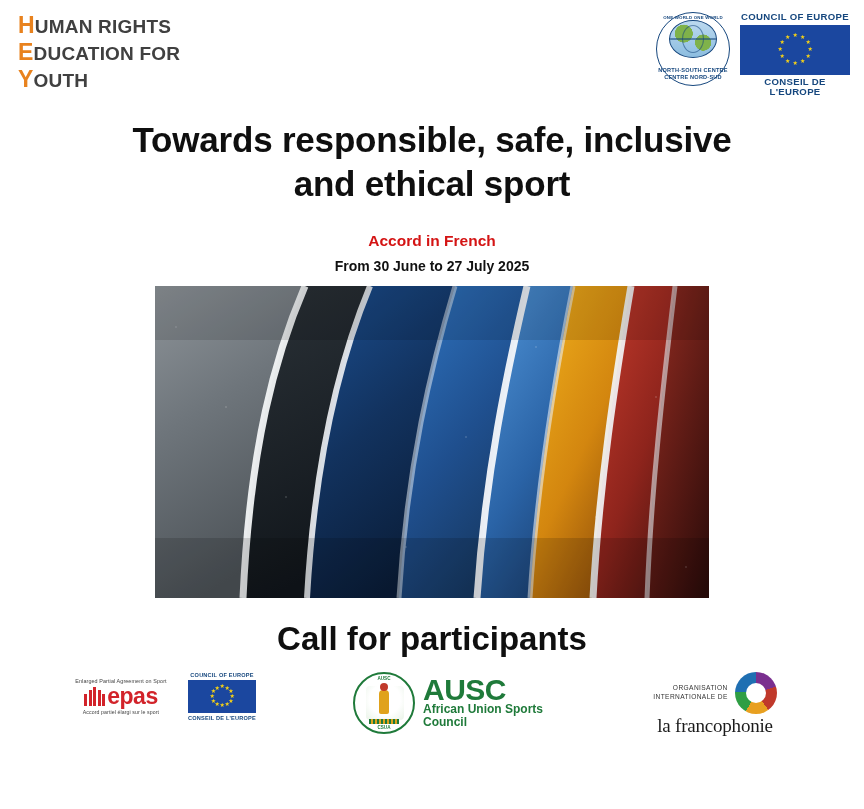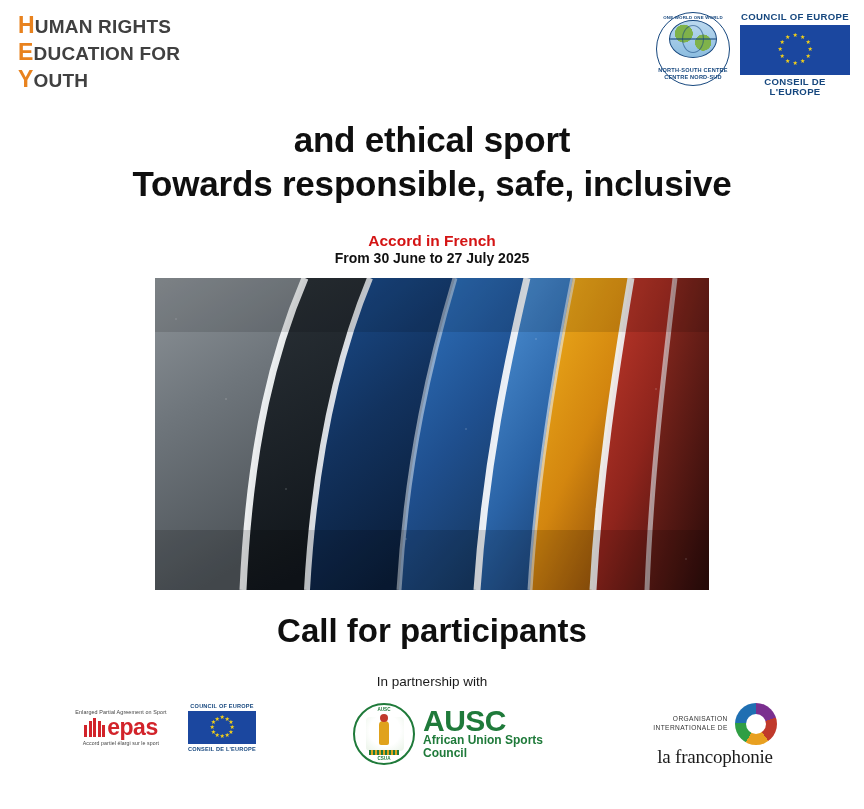--- a/index.html
+++ b/index.html
@@ -367,8 +367,8 @@
 <div class="main">
 
   <div class="poster-title">
+    <div>Towards responsible, safe, inclusive</div>
     <div>and ethical sport</div>
-    <div>Towards responsible, safe, inclusive</div>
   </div>
 
   <div class="edition">Accord in French</div>

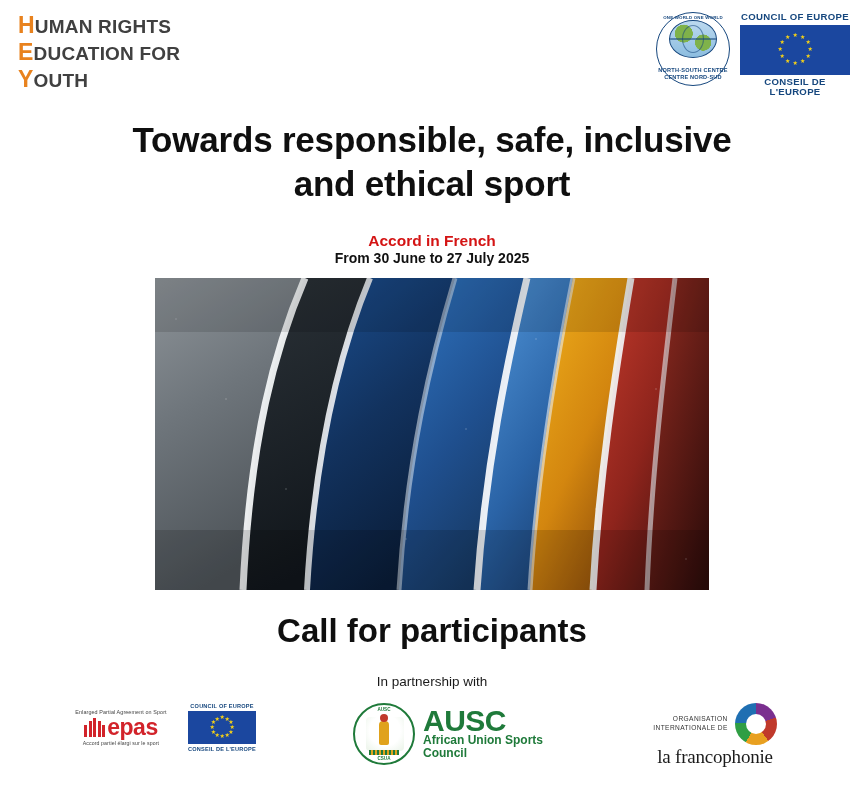--- a/index.html
+++ b/index.html
@@ -148,7 +148,7 @@
     color: #d41414;
   }
   .dates {
-    margin-top: 0;
+    margin-top: 8px;
     font-size: 14px;
     font-weight: bold;
     color: #111111;

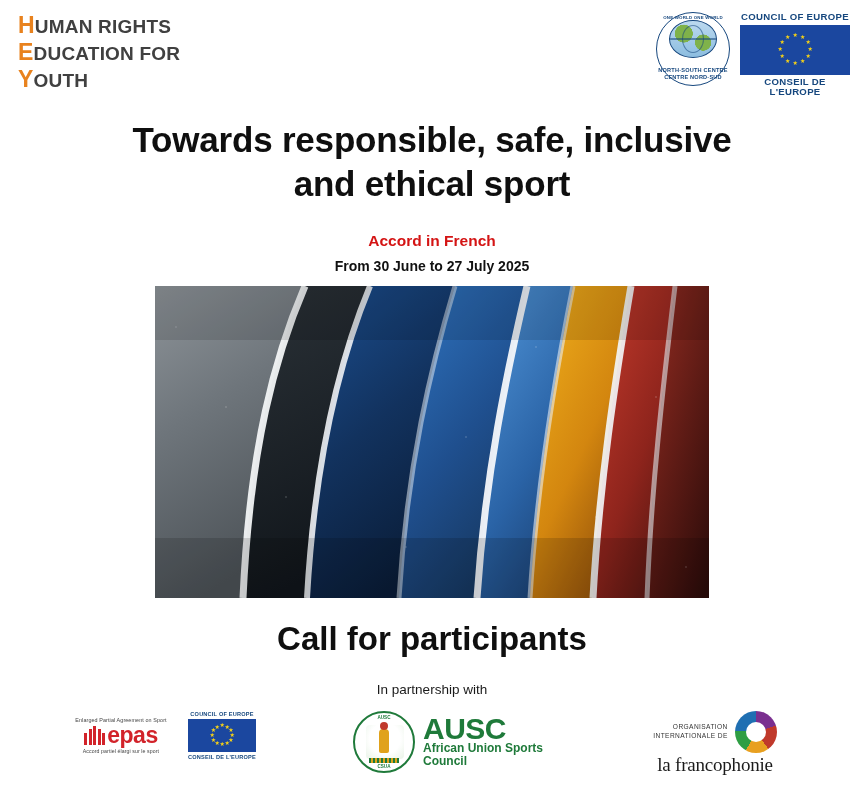--- a/index.html
+++ b/index.html
@@ -459,7 +459,6 @@
   </div>
 
   <div class="call">Call for participants</div>
-  <div class="partnership">In partnership with</div>
 </div>
 
 <div class="footer-logos">

